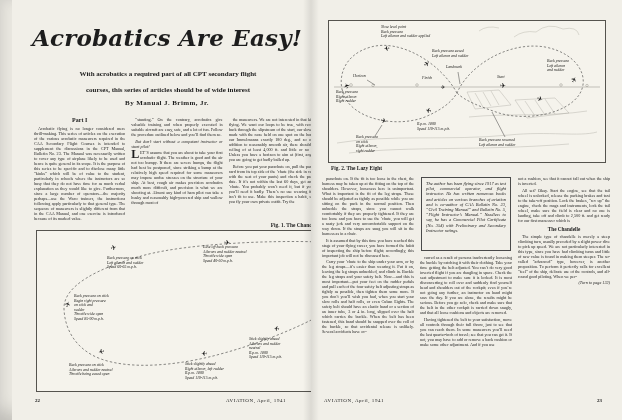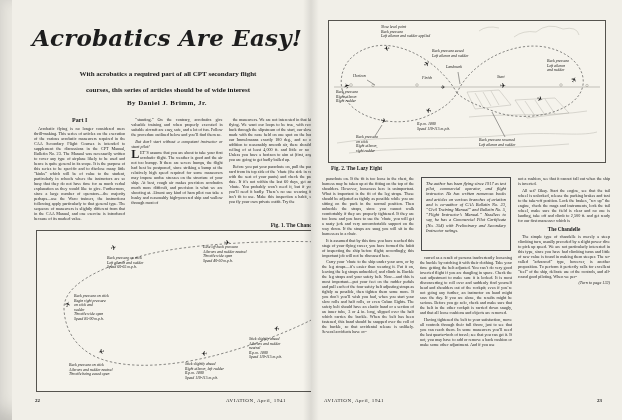--- a/index.html
+++ b/index.html
@@ -59,7 +59,7 @@
     <div class="title">Acrobatics Are Easy!</div>
     <div class="subtitle">With acrobatics a required part of all CPT secondary flight
 courses, this series of articles should be of wide interest</div>
-    <div class="byline">By Daniel J. Brimm, Jr.</div>
+    <div class="byline">By Manual J. Brimm, Jr.</div>
 
     <div class="cols cols-left">
       <div class="col">

